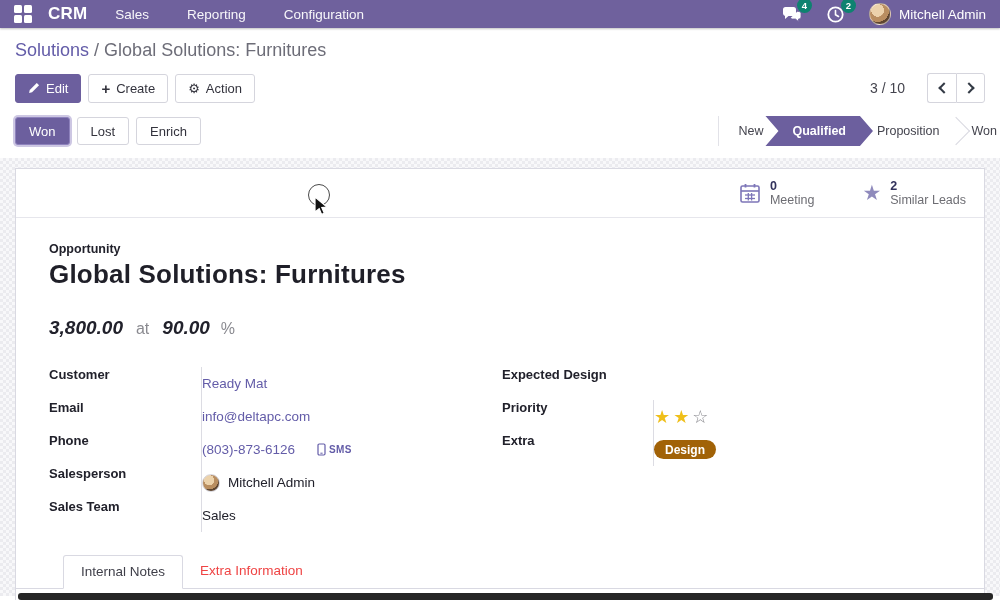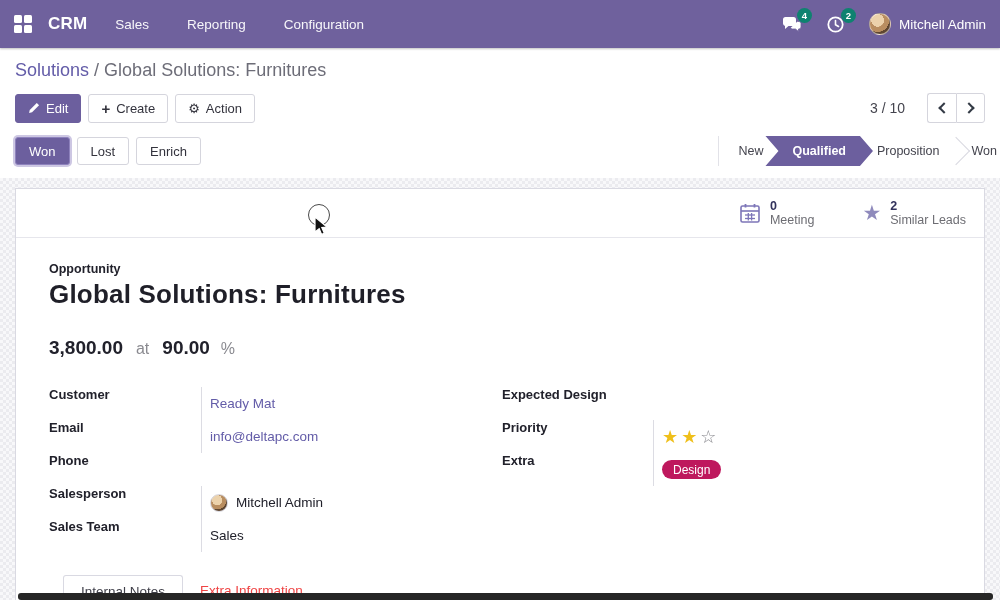--- a/index.html
+++ b/index.html
@@ -7,7 +7,7 @@
     font-family:"Liberation Sans", sans-serif; position:relative; }
 
   
-  .navbar { height:48px; background:#6F619D; display:flex; align-items:center;
+  .navbar { height:28px; background:#6F619D; display:flex; align-items:center;
     padding:0 14px; color:#fff; box-shadow:0 1px 2px rgba(0,0,0,.25); position:relative; z-index:20; }
   .apps-icon { width:18px; height:18px; display:grid; grid-template-columns:8px 8px; grid-gap:2px; cursor:pointer; }
   .apps-icon i { background:#fff; border-radius:1.5px; width:8px; height:8px; display:block; }

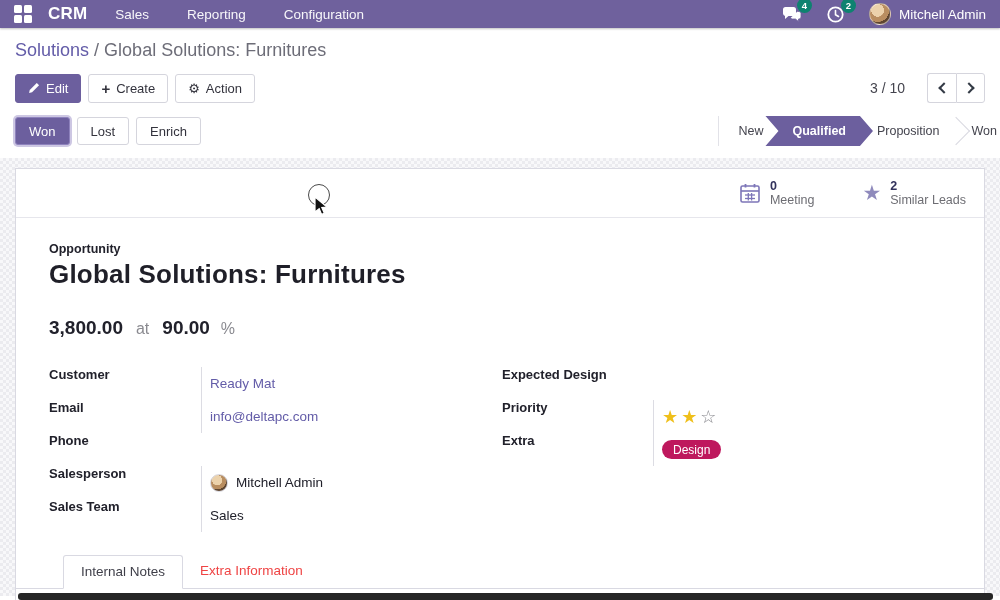--- a/index.html
+++ b/index.html
@@ -85,7 +85,7 @@
   .opp-label { font-size:12.5px; font-weight:bold; color:#21212b; }
   .opp-title { font-size:26px; font-weight:bold; color:#1f1f28; margin-top:3px; letter-spacing:.2px; }
   .amount-row { margin-top:27px; display:flex; align-items:baseline; gap:9px; }
-  .amount { font-size:19px; font-weight:bold; color:#21212b; }
+  .amount { font-size:19px; font-weight:bold; color:#21212b;font-style:italic; }
   .amount-at { font-size:16px; color:#8a8a90; margin:0 4px; }
   .pct-sign { font-size:16px; color:#8a8a90; margin-left:2px; }
 

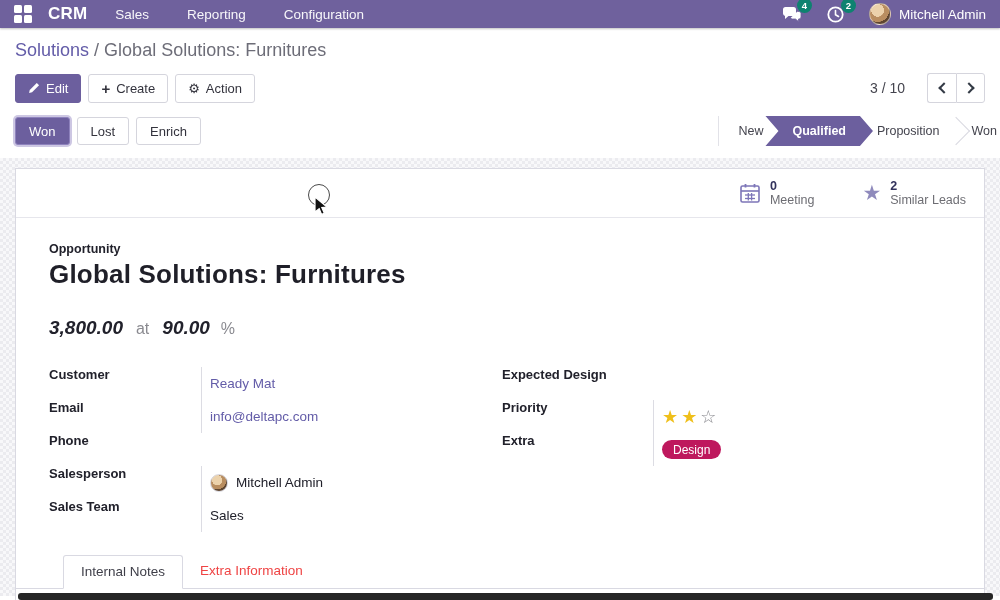--- a/index.html
+++ b/index.html
@@ -97,7 +97,7 @@
   .flabel { font-size:13px; font-weight:bold; color:#21212b; flex:none; }
   .fgroup.left  .flabel { width:152px; }
   .fgroup.right .flabel { width:151px; }
-  .fvalue { border-left:1px solid #dcdce3; padding-left:8px; font-size:13.5px; color:#21212b;
+  .fvalue { border-left:1px solid #dcdce3; padding-left:0; font-size:13.5px; color:#21212b;
     align-self:stretch; display:flex; align-items:center; flex:1; gap:8px; }
   a.link { color:#635CA8; text-decoration:none; cursor:pointer; }
   .sms-wrap { display:flex; align-items:center; gap:3px; margin-left:14px; cursor:pointer; }

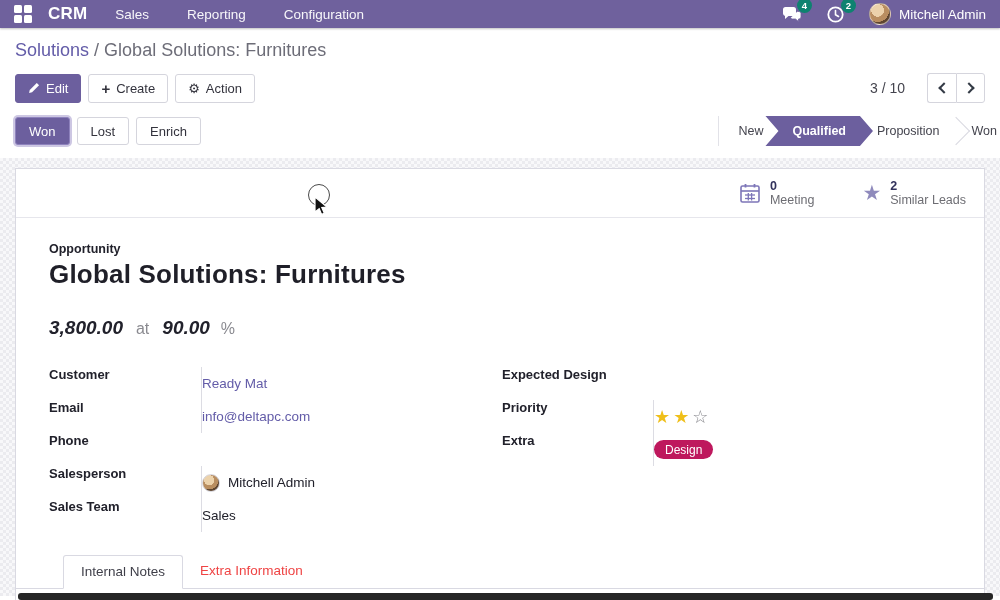--- a/index.html
+++ b/index.html
@@ -273,6 +273,16 @@
           </div>
           <div class="frow">
             <span class="flabel">Phone</span>
+            <span class="fvalue">
+              <a class="link">(803)-873-6126</a>
+              <span class="sms-wrap">
+                <svg width="9" height="13" viewBox="0 0 9 13">
+                  <rect x="1" y="1" width="7" height="11" rx="1.2" fill="none" stroke="#635CA8" stroke-width="1.2"></rect>
+                  <line x1="3.4" y1="10.2" x2="5.6" y2="10.2" stroke="#635CA8" stroke-width="1"></line>
+                </svg>
+                <span class="sms-txt">SMS</span>
+              </span>
+            </span>
           </div>
           <div class="frow">
             <span class="flabel">Salesperson</span>

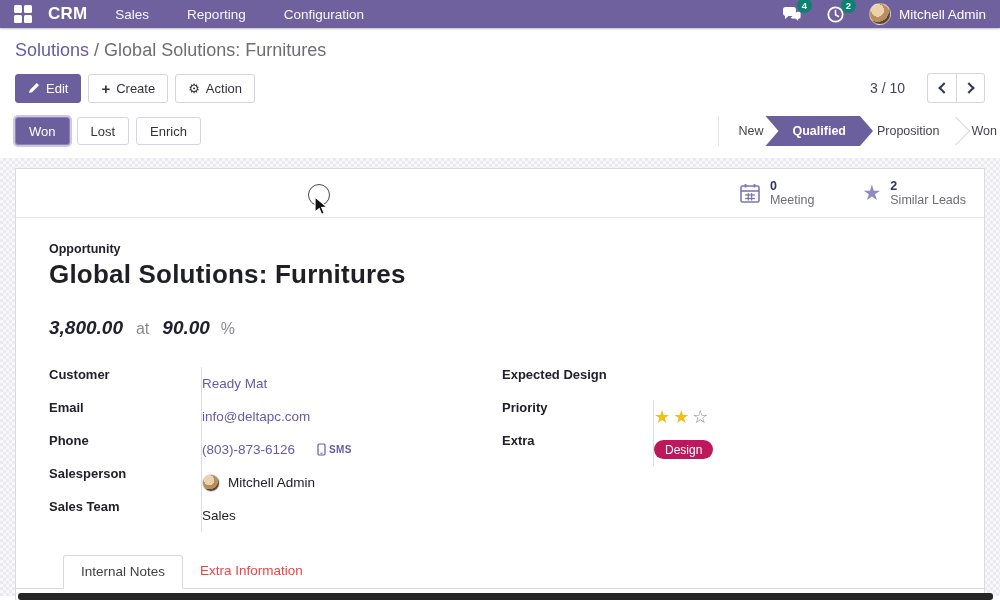--- a/index.html
+++ b/index.html
@@ -105,7 +105,7 @@
   .stars { font-size:18px; letter-spacing:3px; cursor:pointer; line-height:18px; }
   .stars .on  { color:#EFBF1A; }
   .stars .off { color:#8a8a8f; }
-  .tag-pill { background:#be185d; color:#fff; font-size:12px; font-weight:normal;
+  .tag-pill { background:#a16207; color:#fff; font-size:12px; font-weight:bold;
     padding:2.5px 11px; border-radius:11px; display:inline-block; }
 
   

